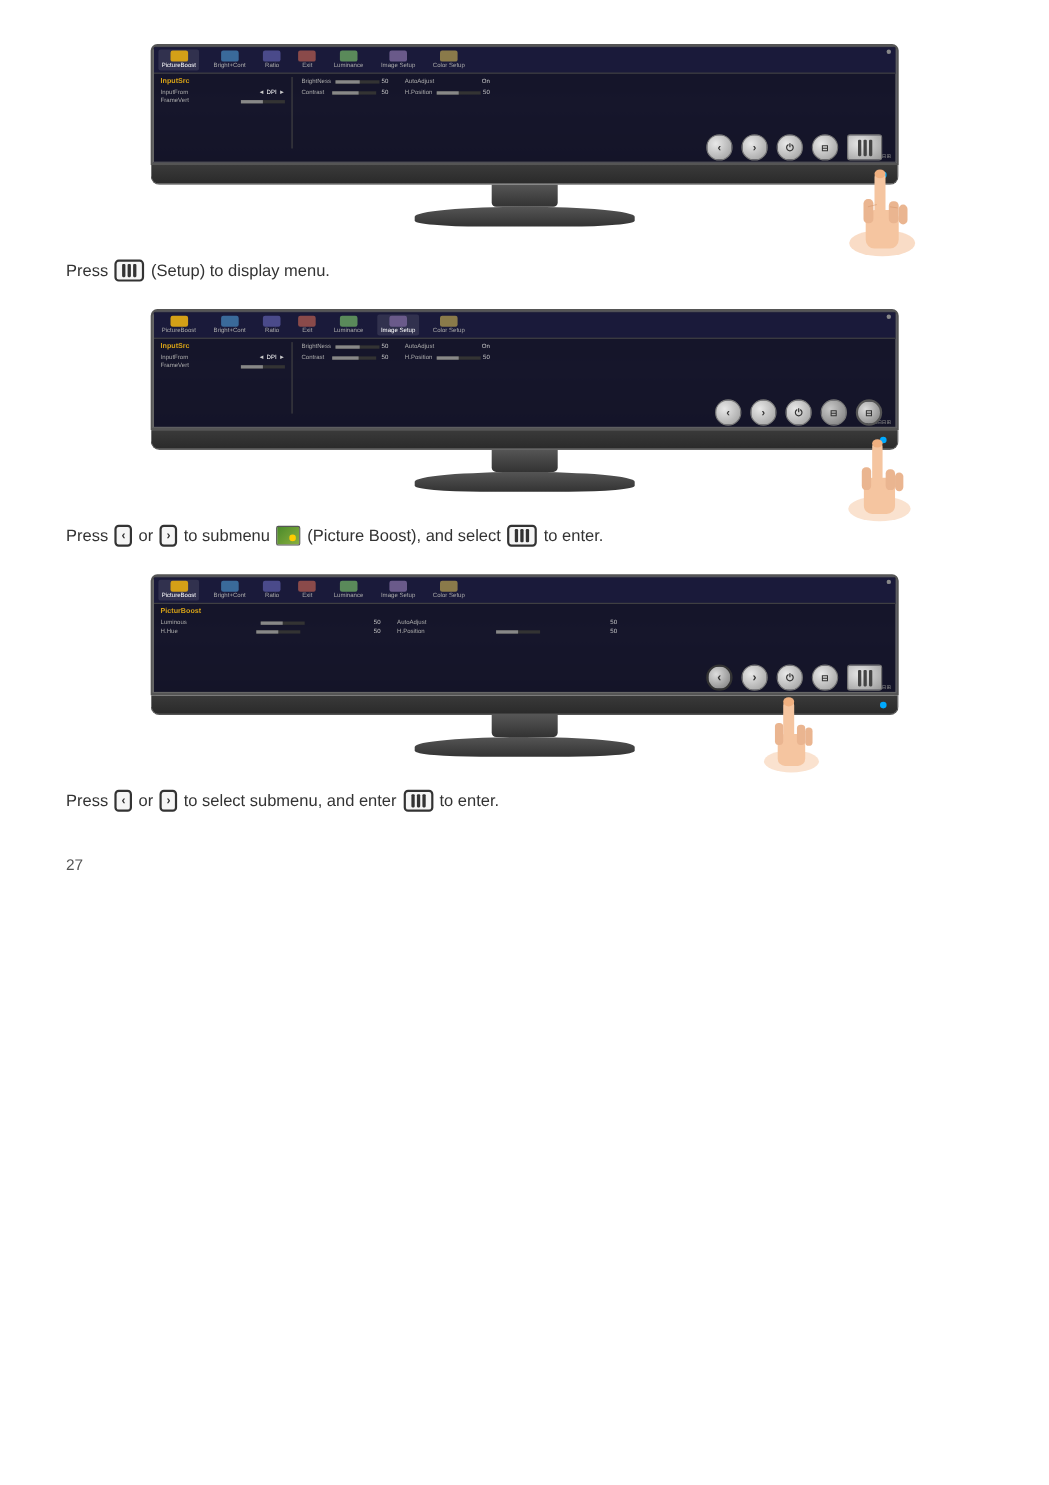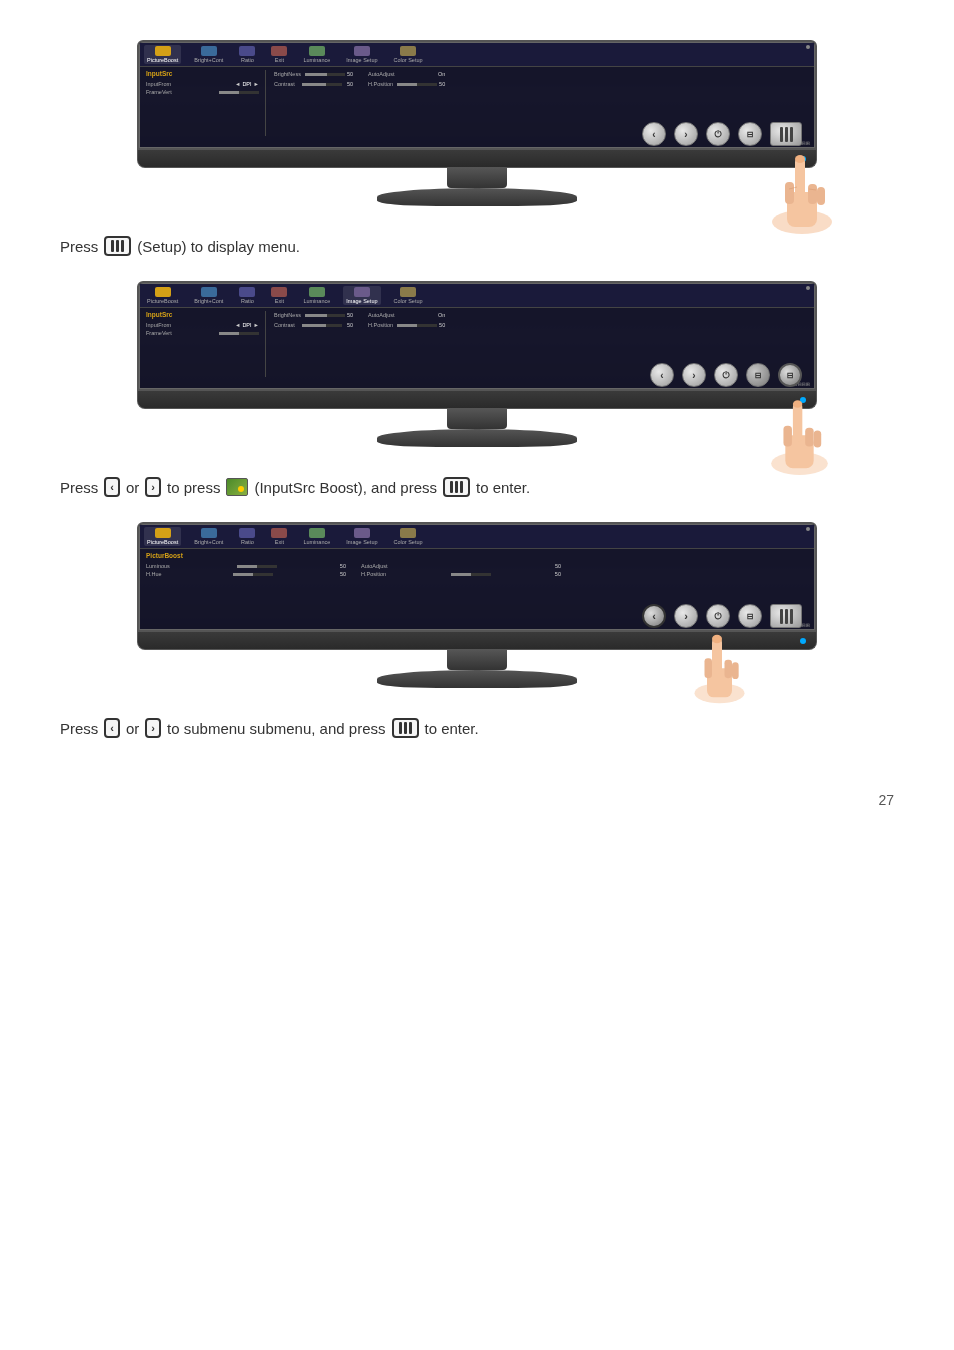--- a/index.html
+++ b/index.html
@@ -593,7 +593,7 @@
       <span class="inline-icon">‹</span>
       <span> or </span>
       <span class="inline-icon">›</span>
-      <span> to press </span>
+      <span> to submenu </span>
       <span class="picture-boost-icon"></span>
       <span> (InputSrc Boost), and press </span>
       <span class="inline-icon-menu">

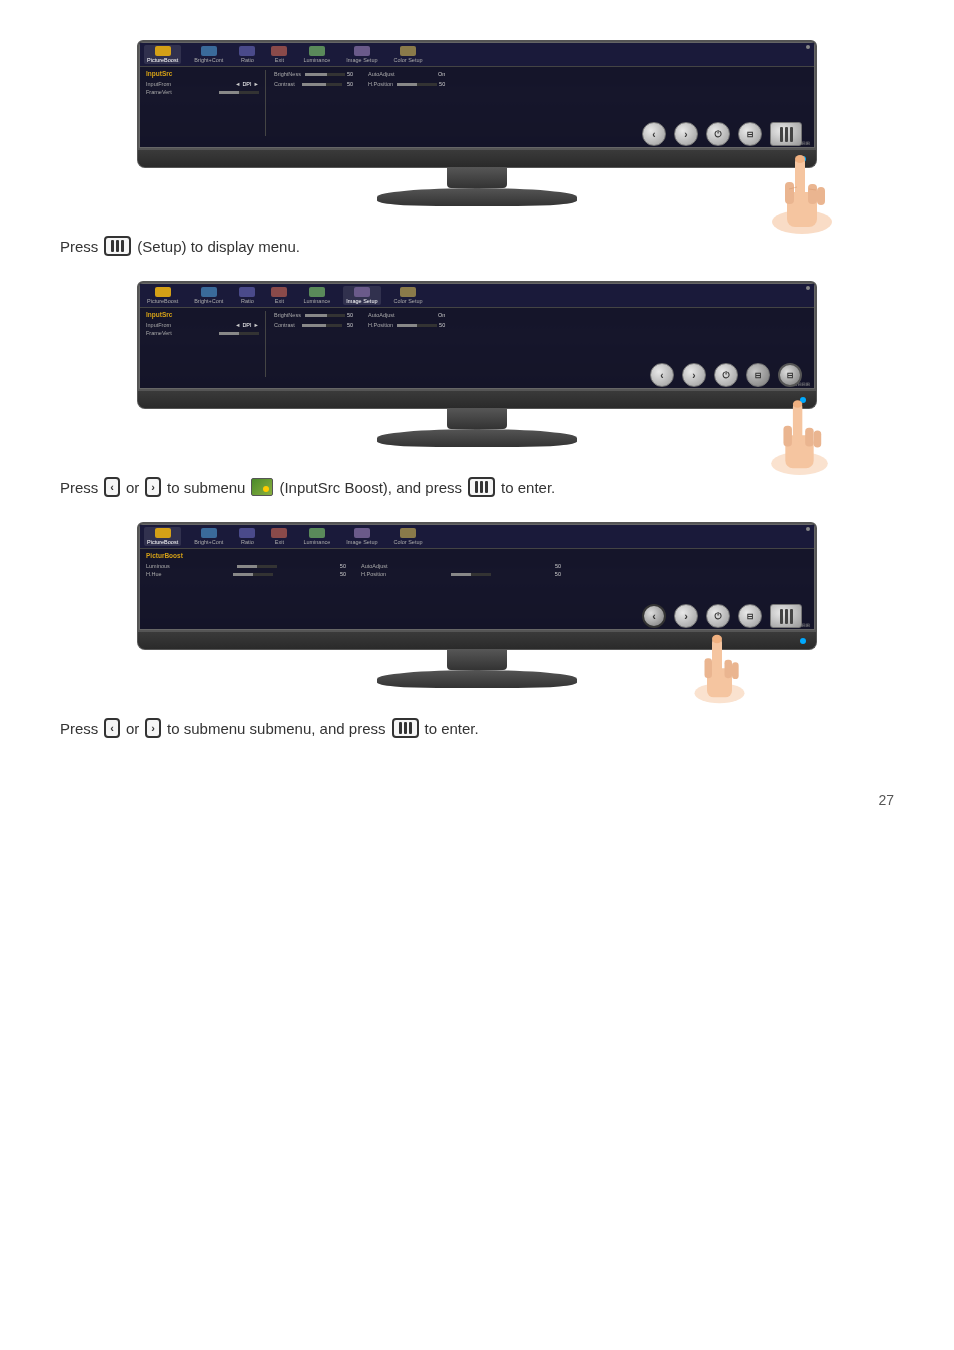--- a/index.html
+++ b/index.html
@@ -595,7 +595,7 @@
       <span class="inline-icon">›</span>
       <span> to submenu </span>
       <span class="picture-boost-icon"></span>
-      <span> (InputSrc Boost), and press </span>
+      <span> (Picture Boost), and select </span>
       <span class="inline-icon-menu">
         <div class="menu-icon-bar"></div>
         <div class="menu-icon-bar"></div>

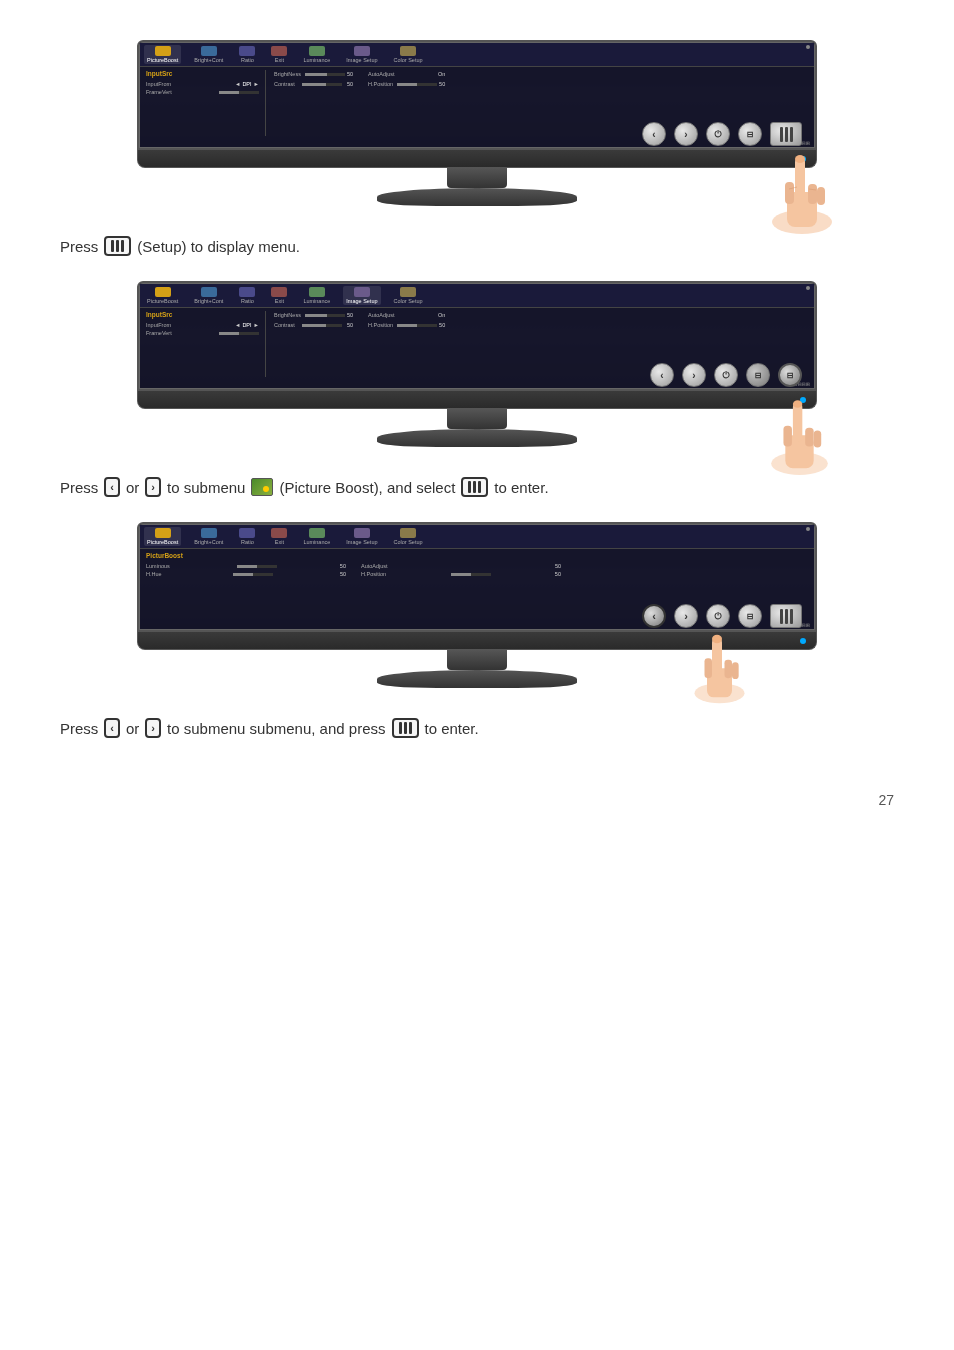--- a/index.html
+++ b/index.html
@@ -721,7 +721,7 @@
       <span class="inline-icon">‹</span>
       <span> or </span>
       <span class="inline-icon">›</span>
-      <span> to submenu submenu, and press </span>
+      <span> to select submenu, and enter </span>
       <span class="inline-icon-menu">
         <div class="menu-icon-bar"></div>
         <div class="menu-icon-bar"></div>

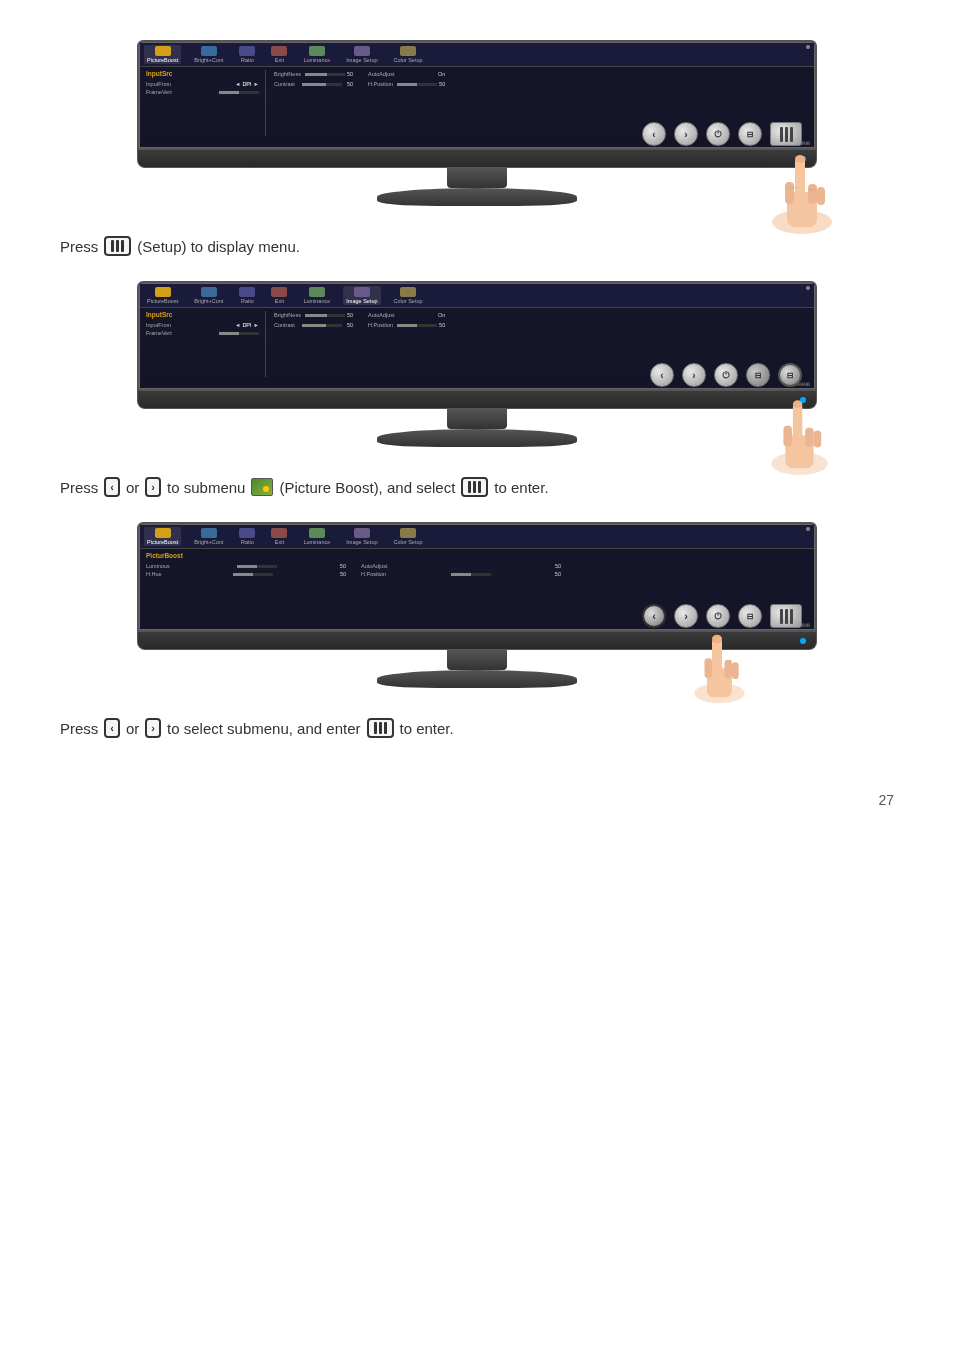--- a/index.html
+++ b/index.html
@@ -207,10 +207,10 @@
 
     
     .page-number {
-      text-align: right;
+      text-align: left;
       font-size: 14px;
       color: #555;
-      margin-top: 54px;
+      margin-top: 40px;
     }
 
     

